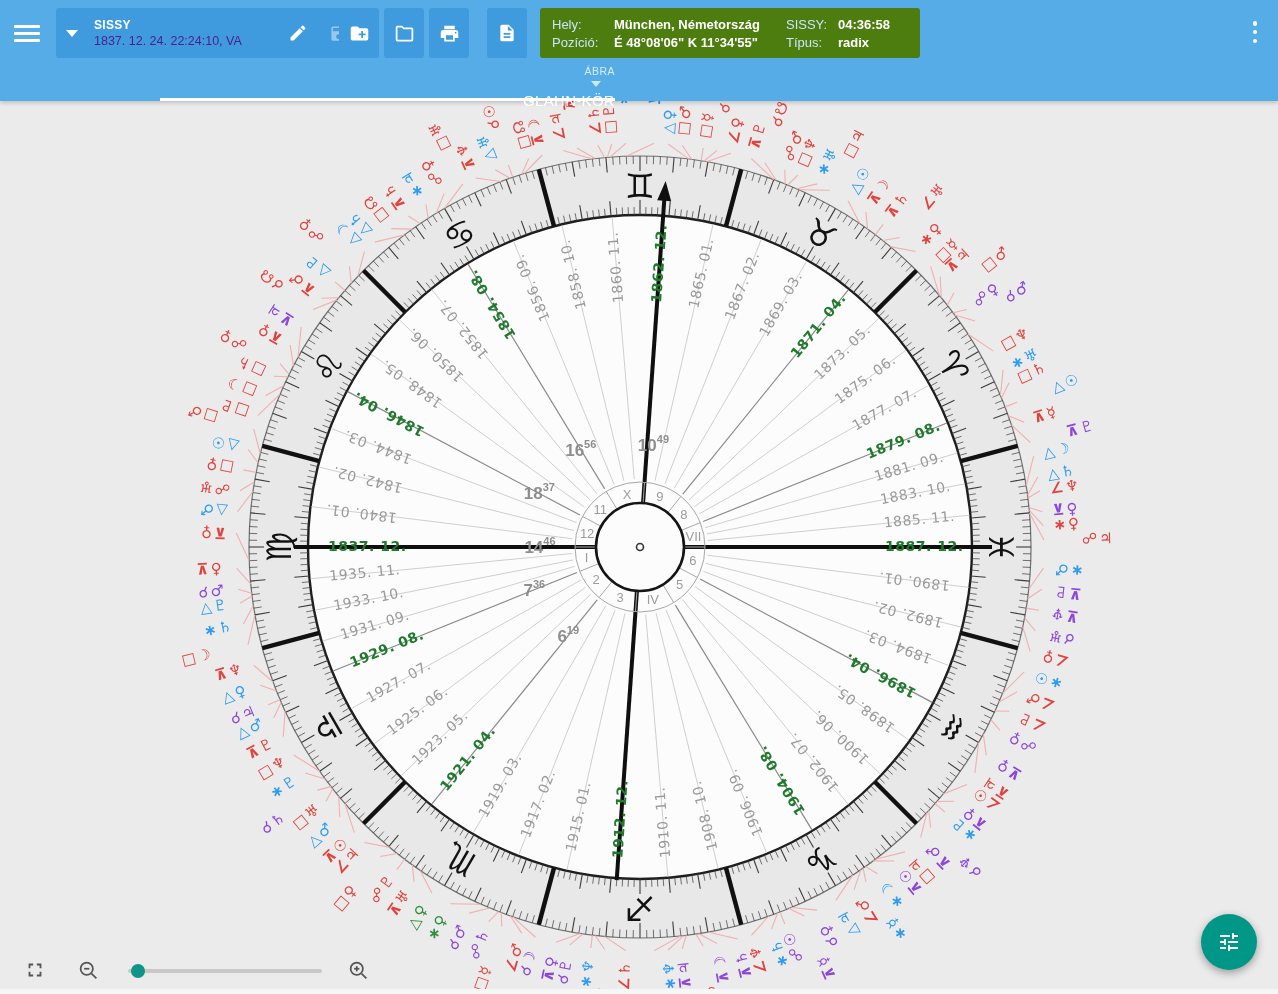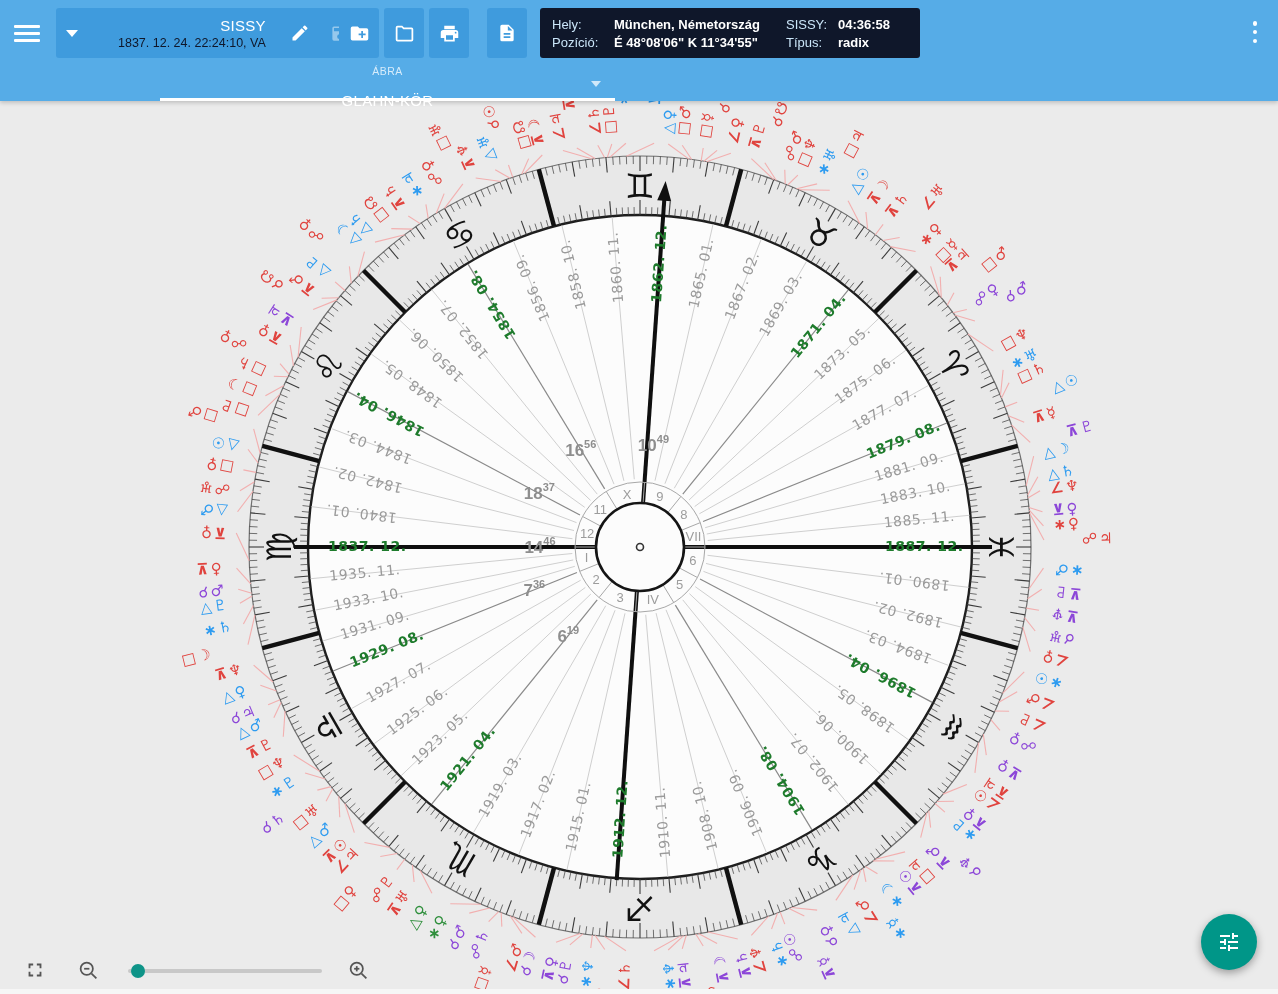--- a/index.html
+++ b/index.html
@@ -16,7 +16,7 @@
   .caret{width:0;height:0;border-left:6px solid transparent;border-right:6px solid transparent;
     border-top:7px solid #fff;}
   .title-text{padding:0 14px 0 6px;min-width:170px;}
-  .title-name{font-size:15px;font-weight:normal;letter-spacing:.3px;text-align:right;}
+  .title-name{font-size:12px;font-weight:bold;letter-spacing:.3px;}
   .title-date{font-size:12.5px;color:#0f172a;margin-top:2px;margin-left:24px;}
   .icon-cell{width:40px;align-self:stretch;display:flex;align-items:center;justify-content:center;cursor:pointer;}
   .icon-cell svg{display:block;}

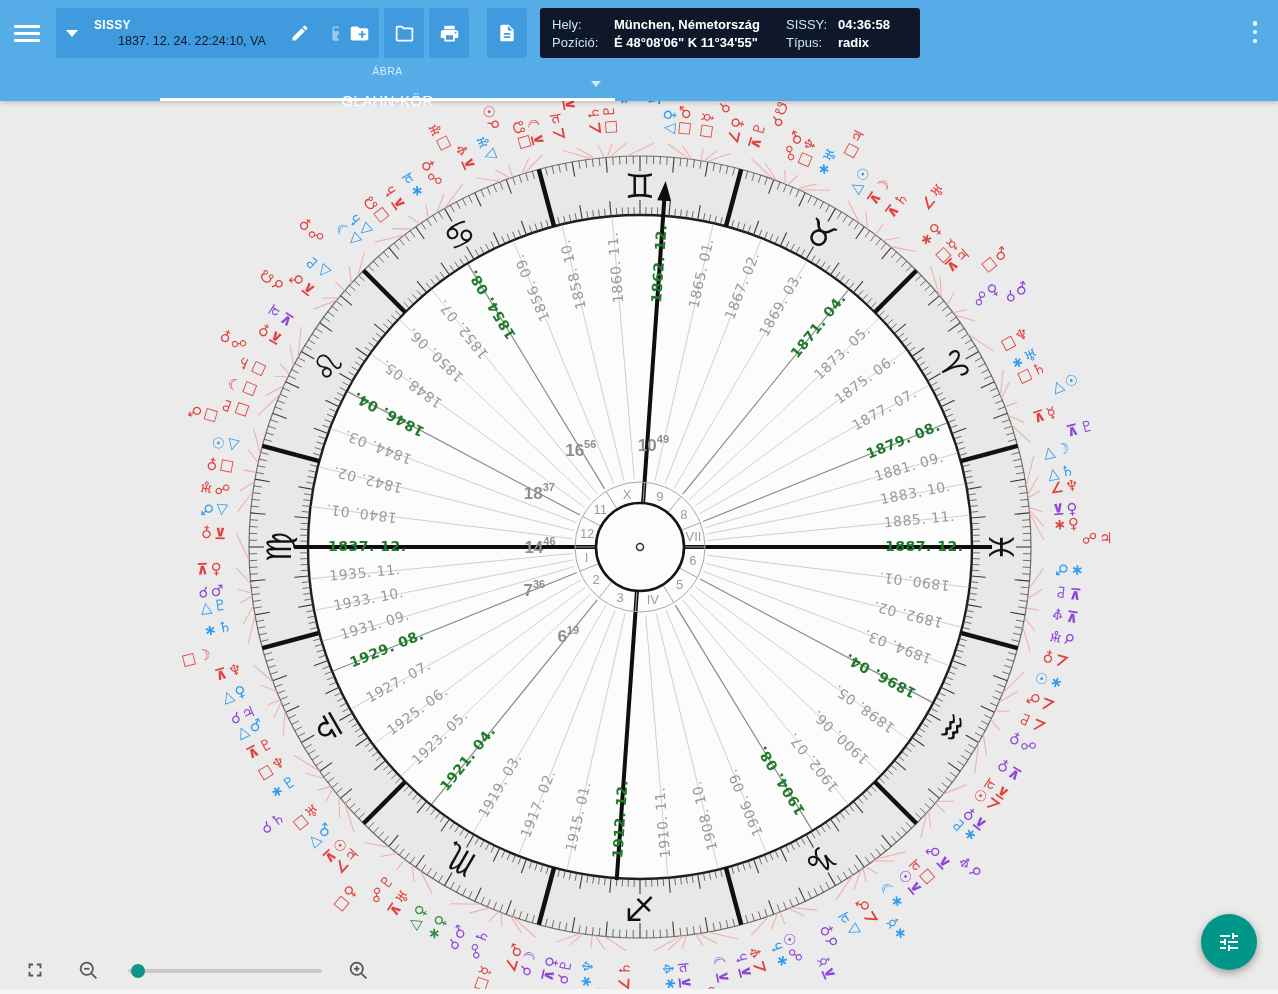--- a/index.html
+++ b/index.html
@@ -23,7 +23,7 @@
   .dim{opacity:.45;}
   .tool-btn{position:absolute;top:8px;width:40px;height:50px;background:#3F9BDD;border-radius:3px;
     display:flex;align-items:center;justify-content:center;cursor:pointer;}
-  .info-card{position:absolute;left:540px;top:8px;width:380px;height:50px;background:#0f172a;border-radius:3px;
+  .info-card{position:absolute;left:540px;top:8px;width:380px;height:50px;background:#4d7c0f;border-radius:3px;
     display:grid;grid-template-columns:62px 172px 52px auto;align-content:center;row-gap:3px;
     padding:0 12px;box-sizing:border-box;font-size:13px;color:#fff;}
   .info-label{color:#CBE6F9;}

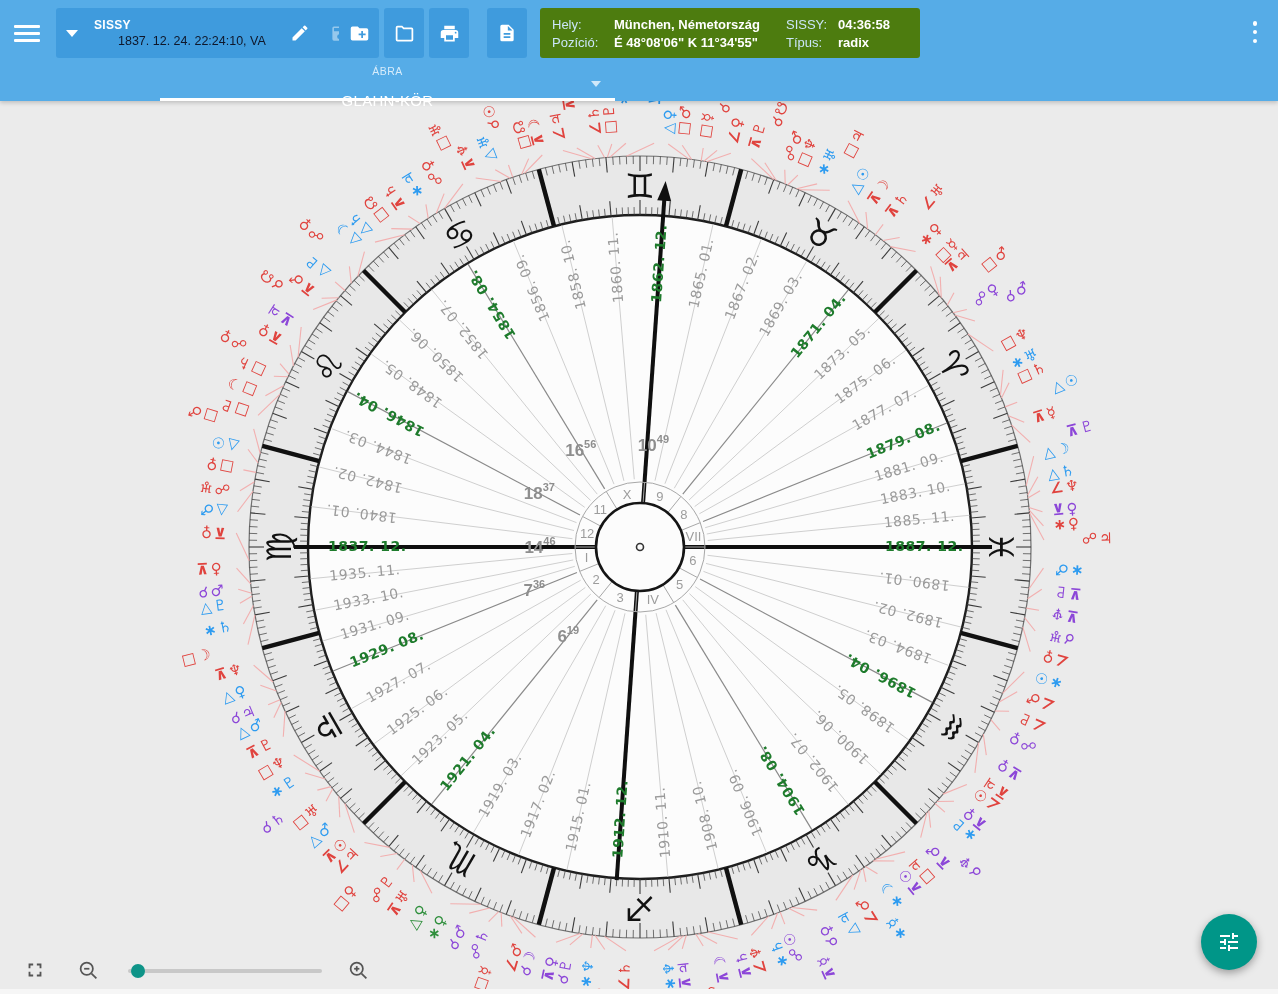--- a/index.html
+++ b/index.html
@@ -17,7 +17,7 @@
     border-top:7px solid #fff;}
   .title-text{padding:0 14px 0 6px;min-width:170px;}
   .title-name{font-size:12px;font-weight:bold;letter-spacing:.3px;}
-  .title-date{font-size:12.5px;color:#0f172a;margin-top:2px;margin-left:24px;}
+  .title-date{font-size:12.5px;color:#4c1d95;margin-top:2px;}
   .icon-cell{width:40px;align-self:stretch;display:flex;align-items:center;justify-content:center;cursor:pointer;}
   .icon-cell svg{display:block;}
   .dim{opacity:.45;}

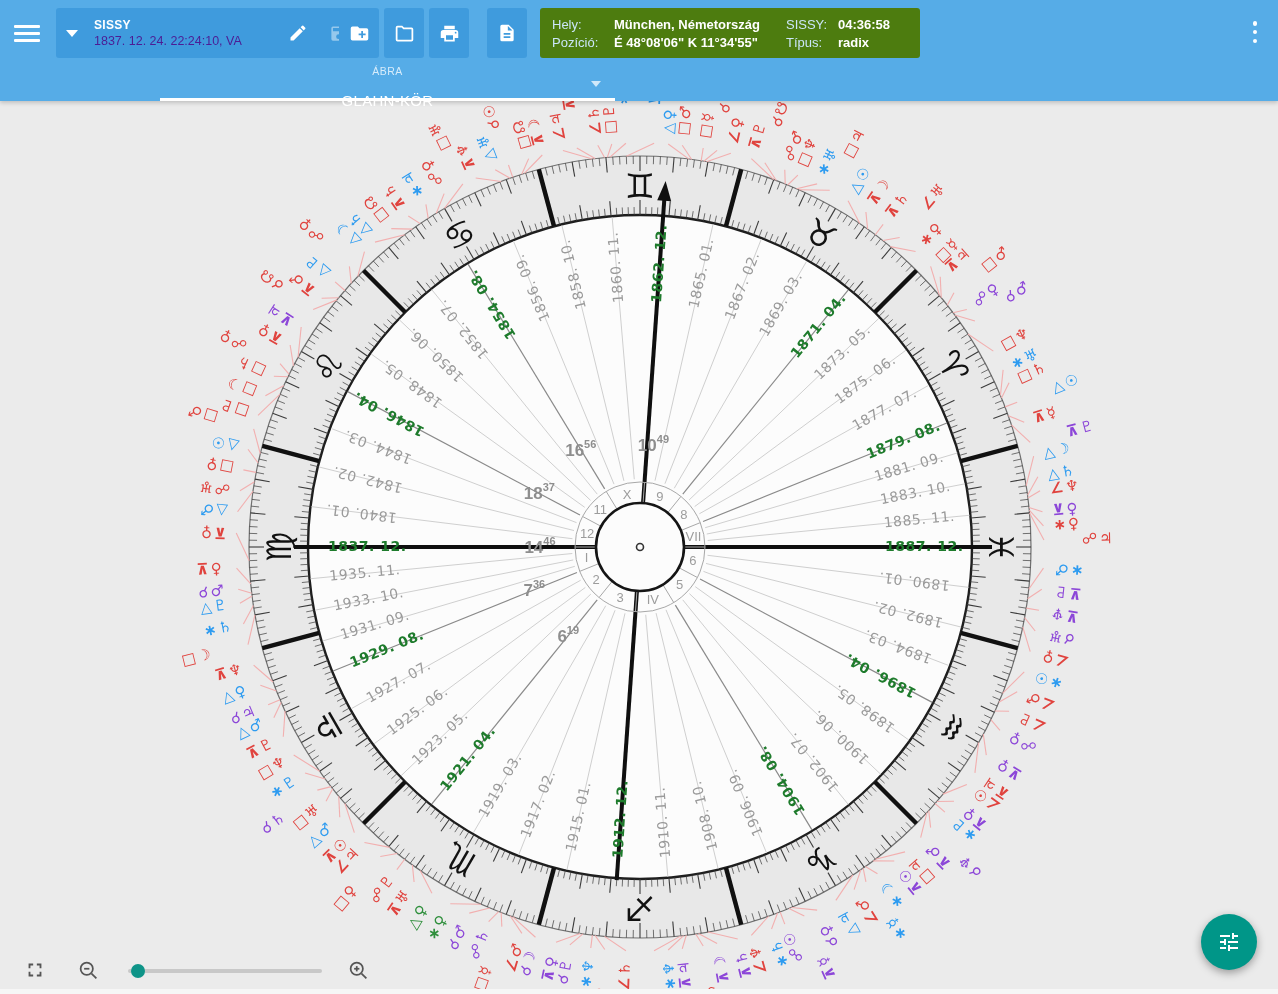--- a/index.html
+++ b/index.html
@@ -33,7 +33,7 @@
   .kebab i{width:4.5px;height:4.5px;border-radius:50%;background:#fff;}
   
   .row2{position:absolute;left:0;top:64px;width:100%;height:37px;}
-  .tab{position:absolute;top:0;height:37px;text-align:center;color:#fff;cursor:pointer;}
+  .tab{position:absolute;top:0;height:37px;text-align:right;color:#fff;cursor:pointer;}
   .tab-caption{font-size:10.5px;color:#D7ECFB;letter-spacing:.5px;margin-top:1px;}
   .tab-value{font-size:15px;font-weight:normal;letter-spacing:.3px;margin-top:15px;}
   .tab-caret{position:absolute;top:17px;width:0;height:0;border-left:5px solid transparent;

